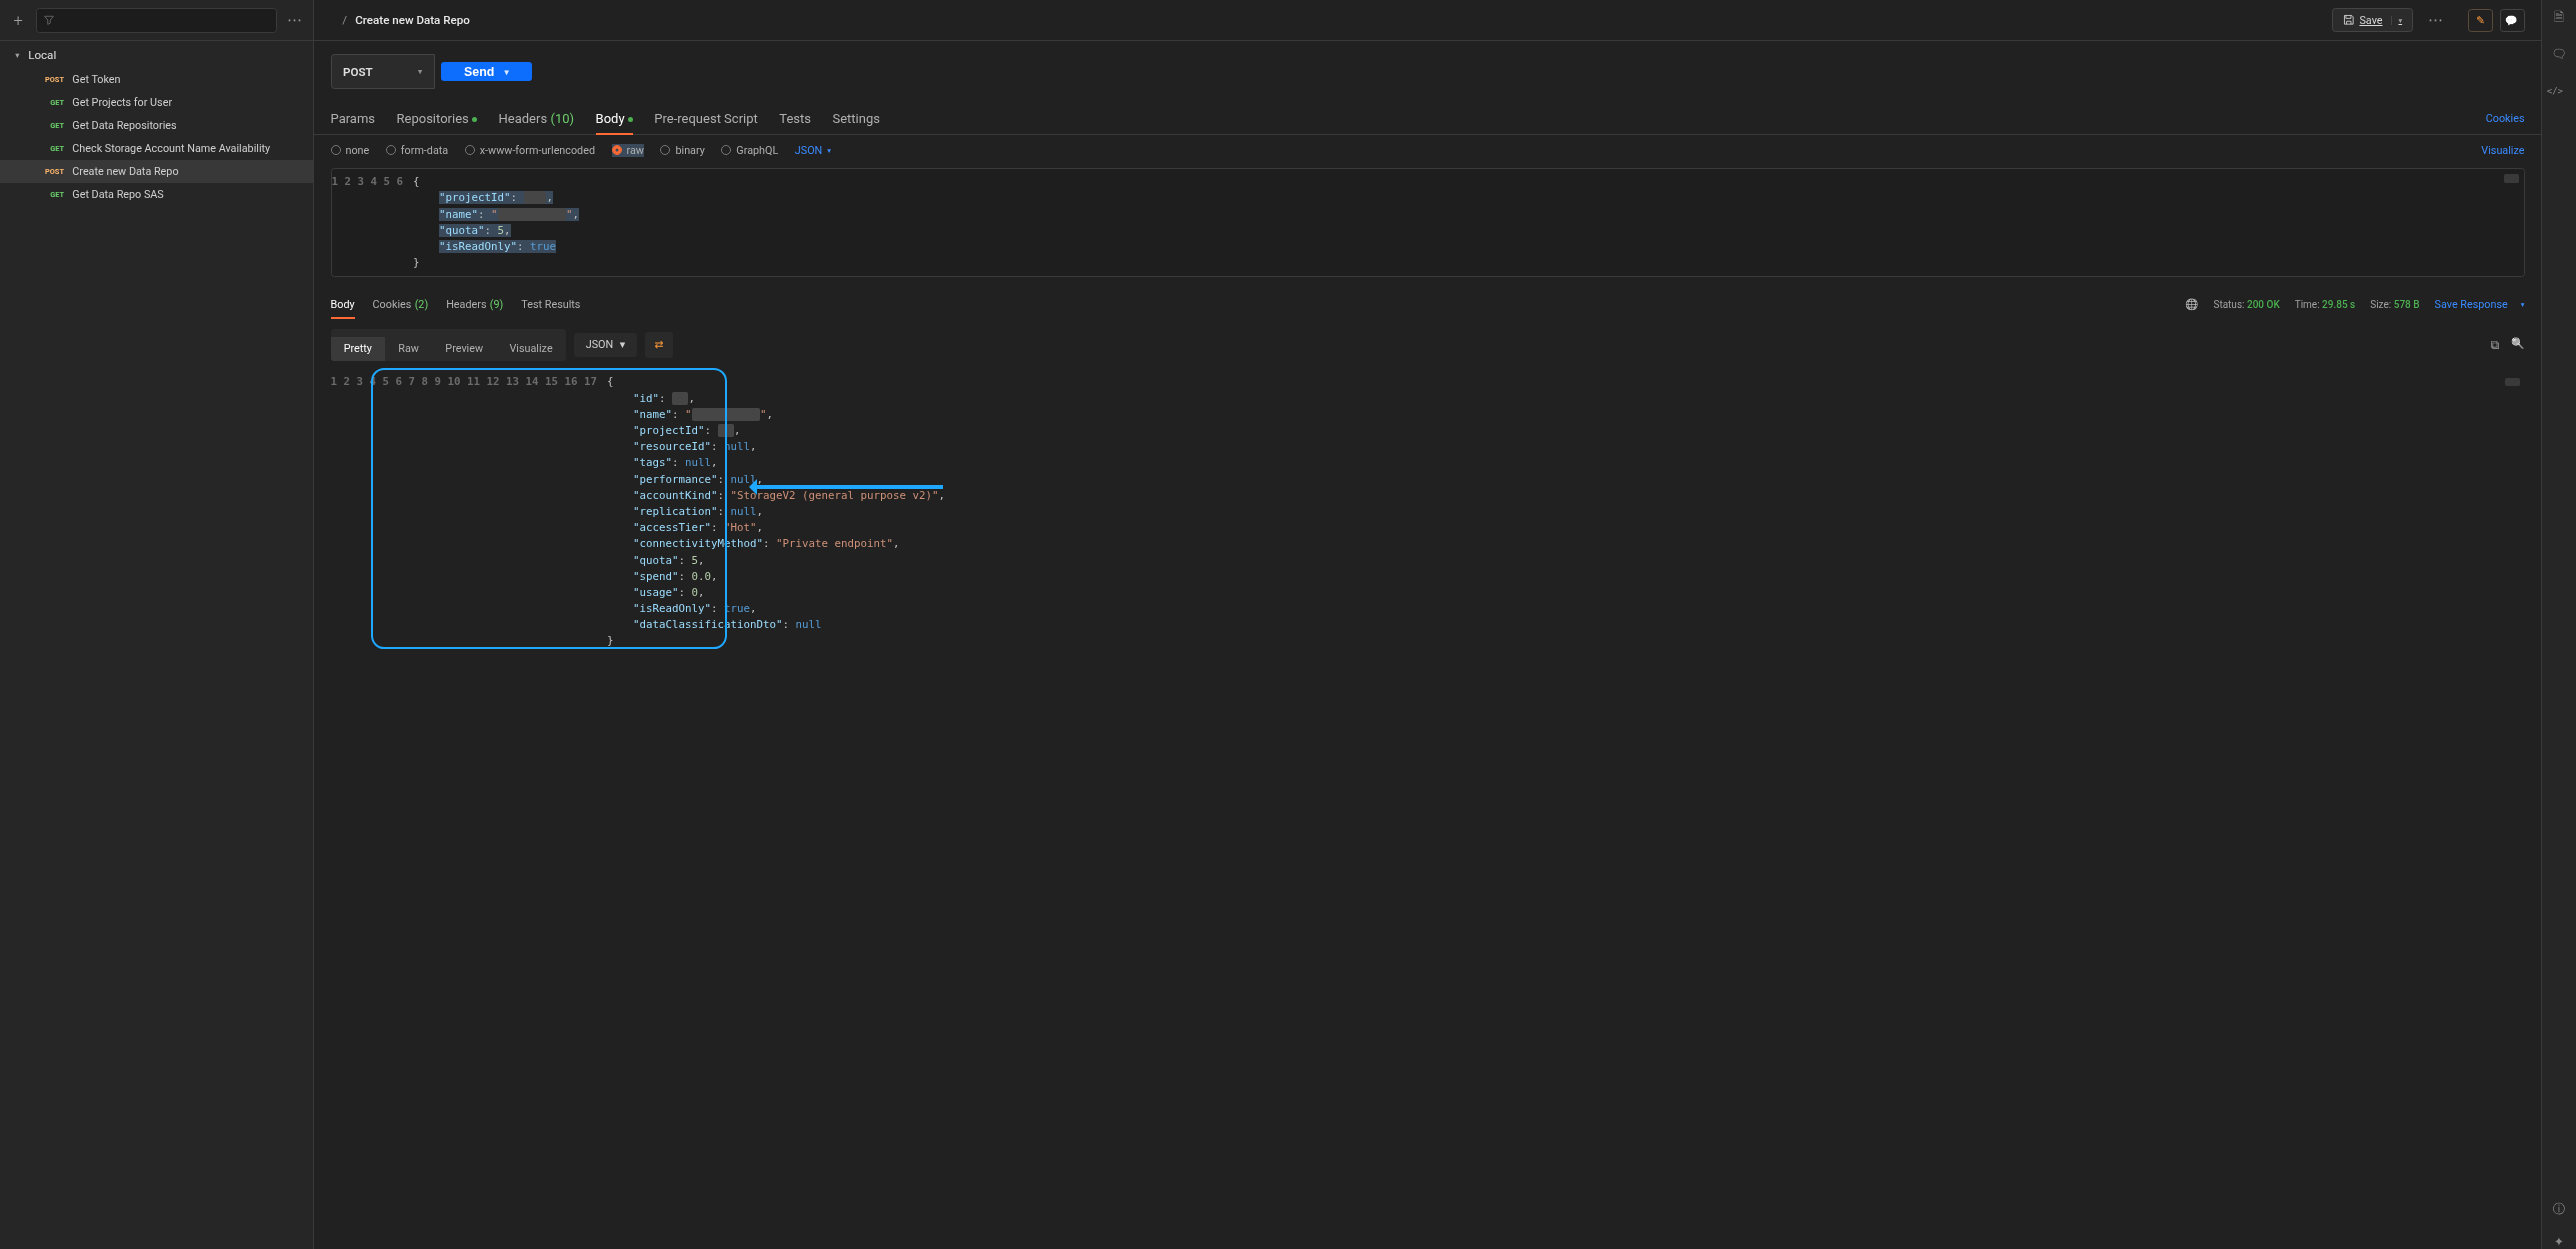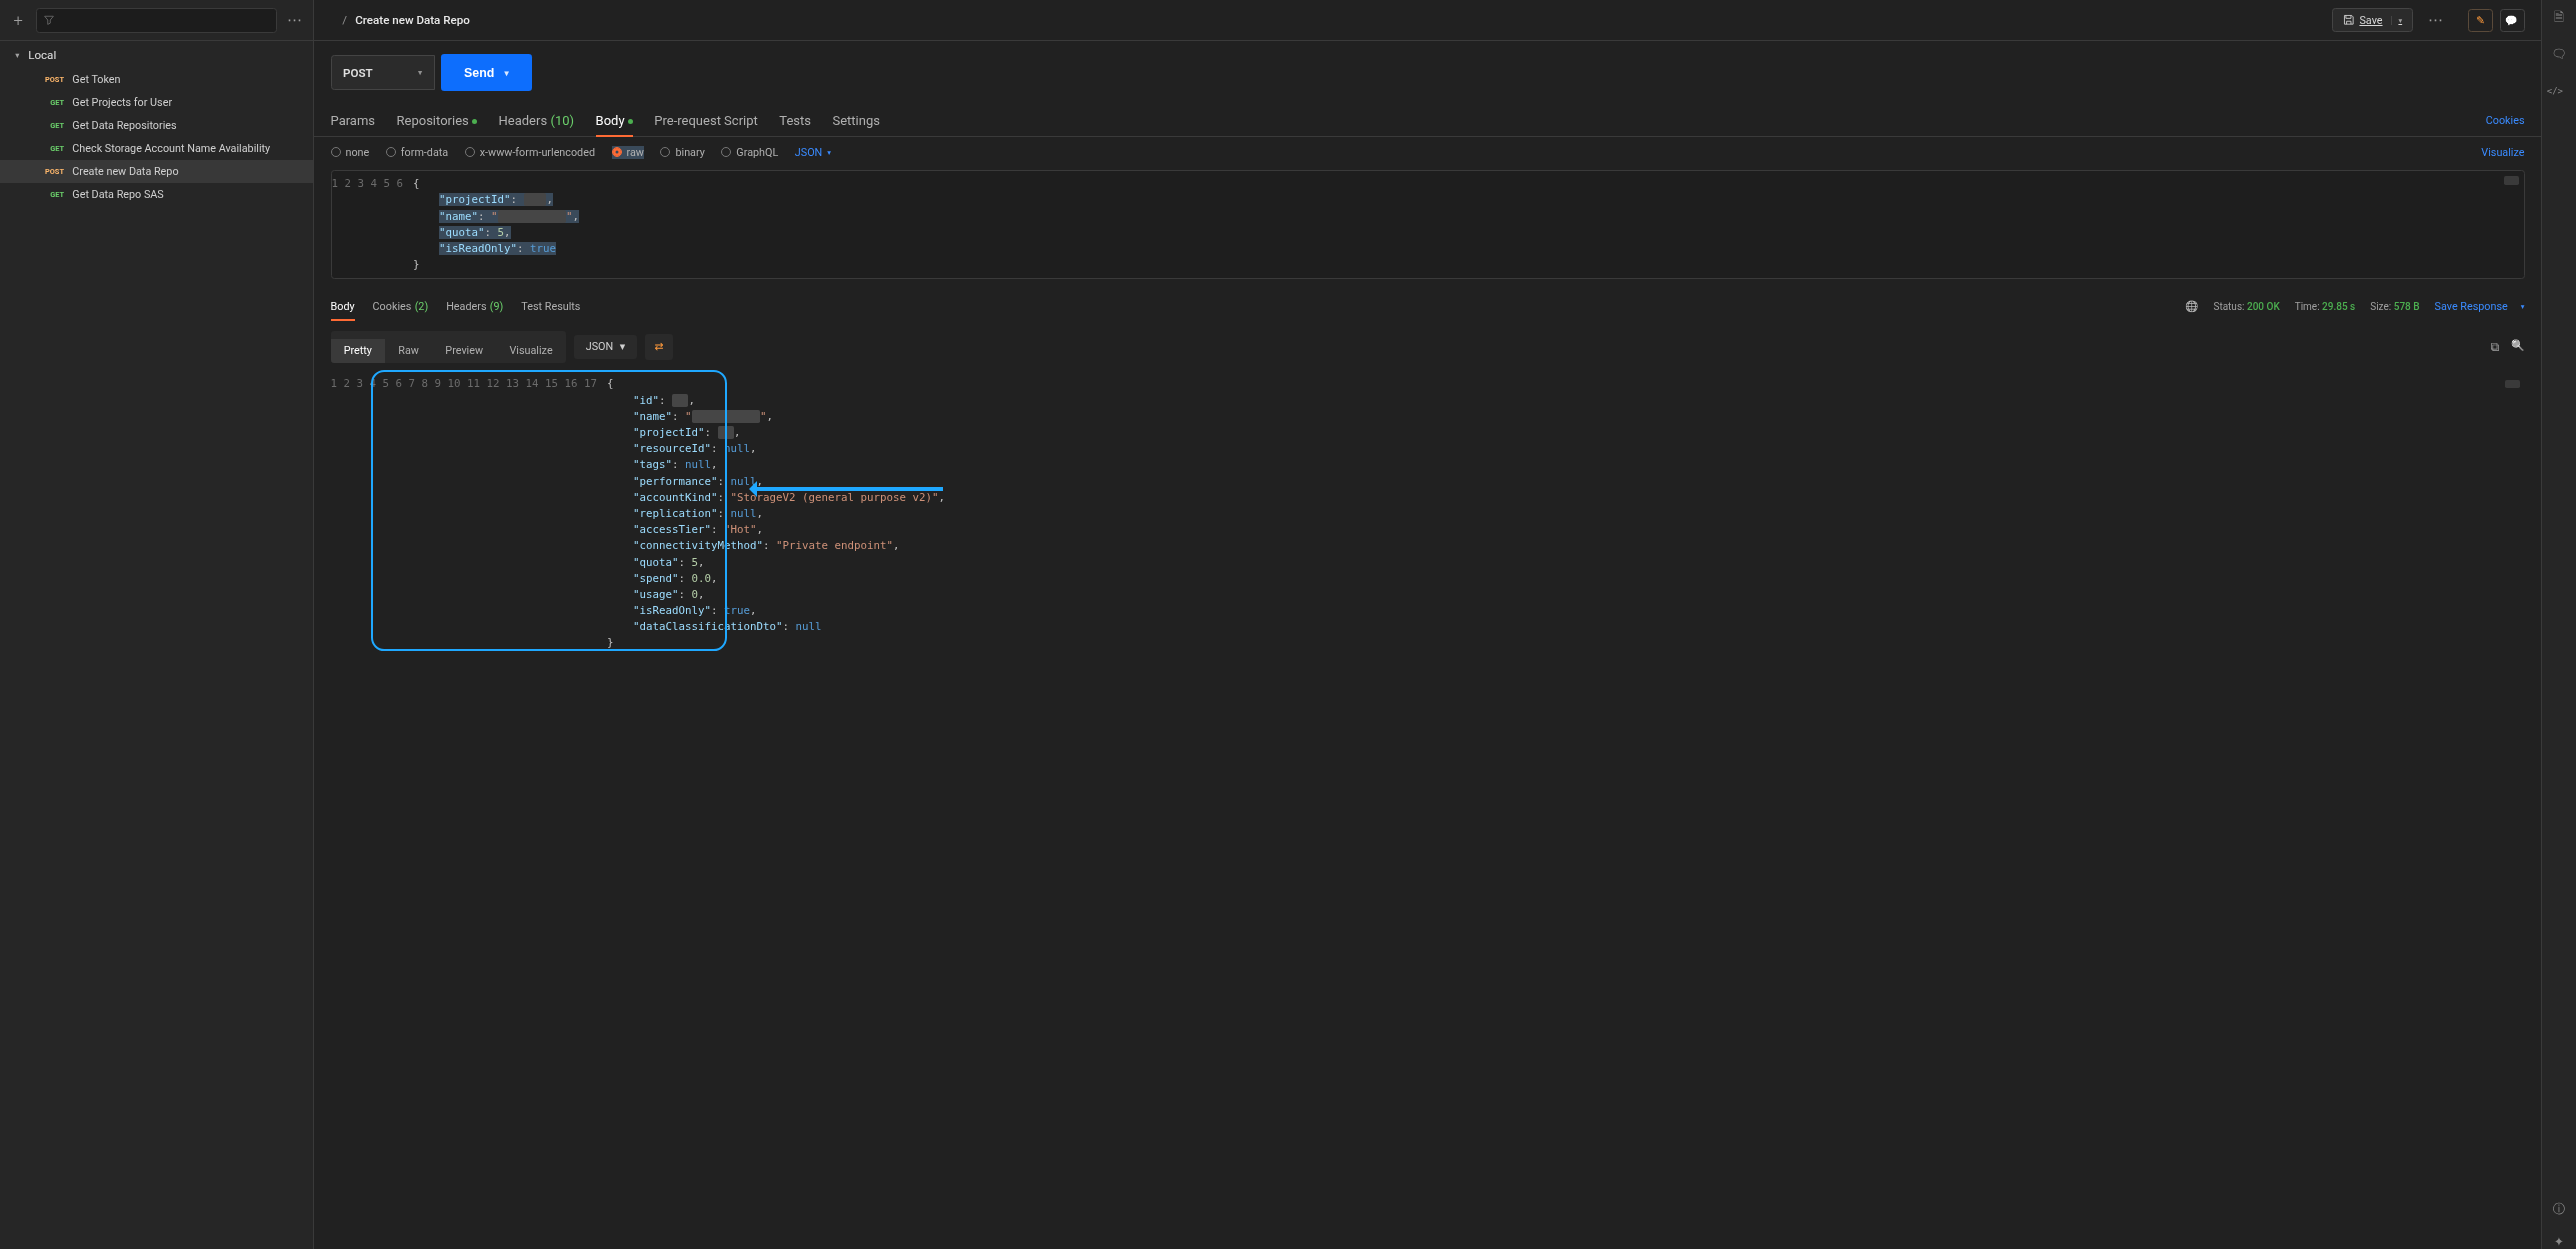--- a/index.html
+++ b/index.html
@@ -100,7 +100,7 @@
 .url-seg.redact { background:#464646; color:#464646; border-radius:1.7px; padding:0 1.7px; }
 .send-btn {
   background:#0d6efd; color:#fff; border:none; border-radius:3.3px;
-  height:37px; padding:0 23px; font-size:12.4px; font-weight:600; cursor:pointer;
+  height:19px; padding:0 23px; font-size:12.4px; font-weight:600; cursor:pointer;
   display:flex; align-items:center; gap:10px;
 }
 .send-btn .dd { font-size:8.3px; opacity:.85; }

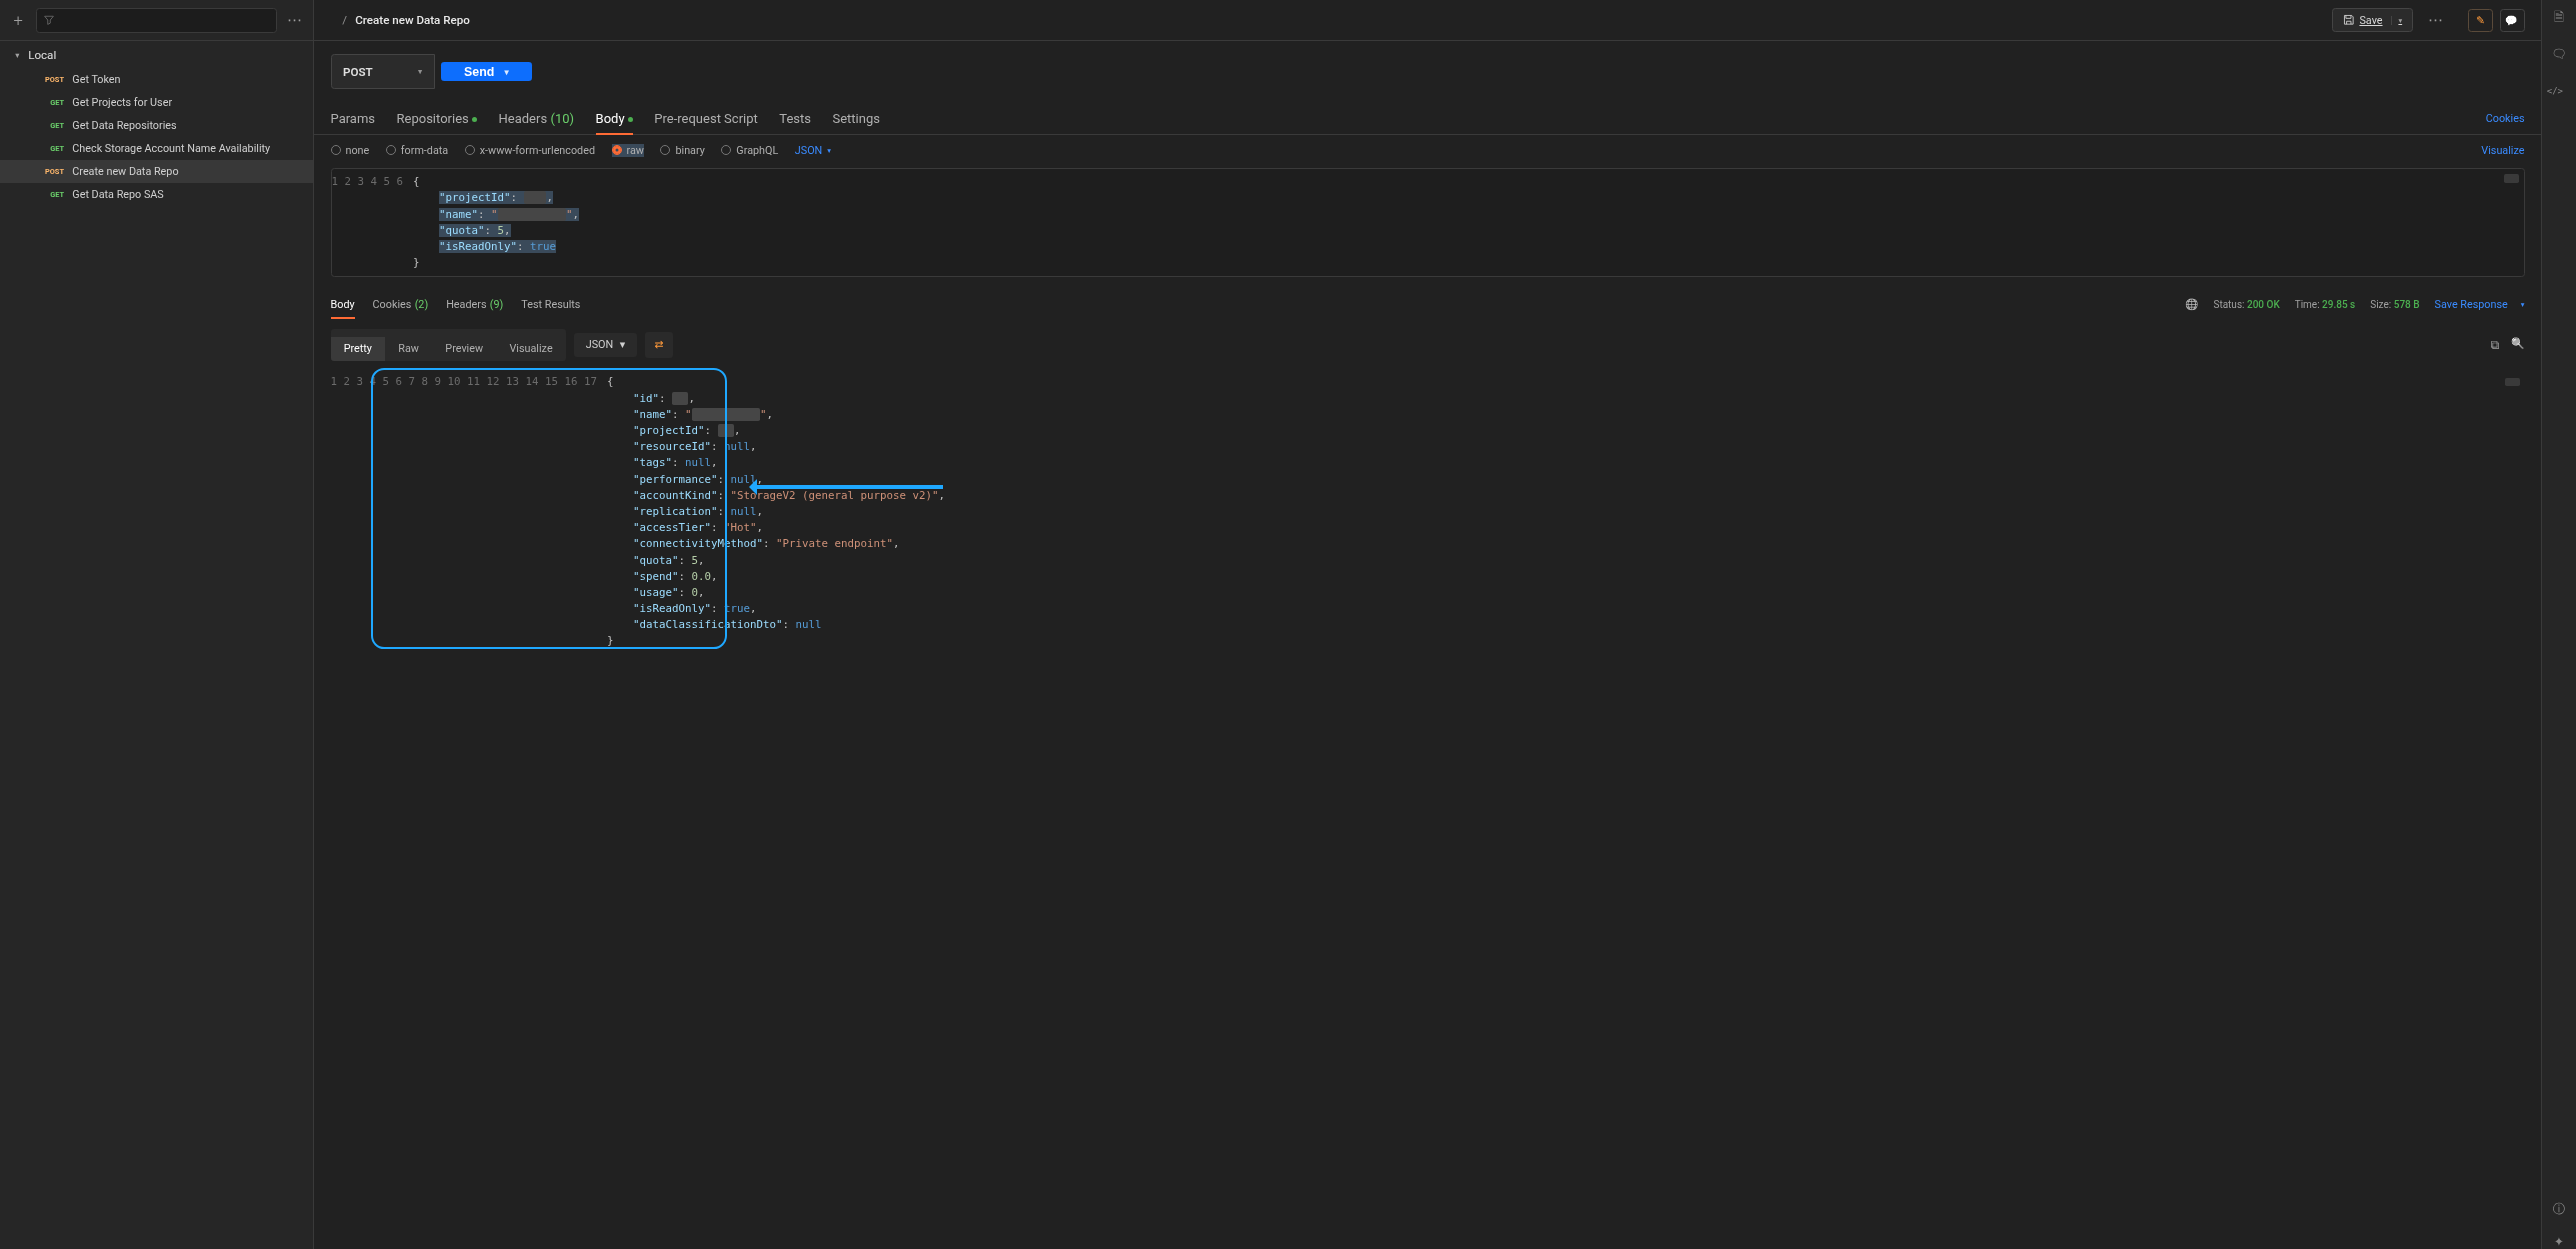--- a/index.html
+++ b/index.html
@@ -133,7 +133,7 @@
   position:relative;
 }
 .editor-lines { display:flex; }
-.gutter { padding:5px 10px 5px 0; text-align:center; color:#6b6b6b; user-select:none; min-width:33px;}
+.gutter { padding:5px 10px 5px 0; text-align:center; color:#6b6b6b; user-select:none; min-width:33px;font-weight:bold;}
 .code { padding:5px 8.3px 5px 0; flex:1; white-space:pre; }
 .tkn-brace{color:#c0c0c0;} .tkn-key{color:#9cdcfe;} .tkn-punc{color:#c0c0c0;}
 .tkn-str{color:#ce9178;} .tkn-num{color:#b5cea8;} .tkn-bool{color:#569cd6;} .tkn-null{color:#569cd6;}

